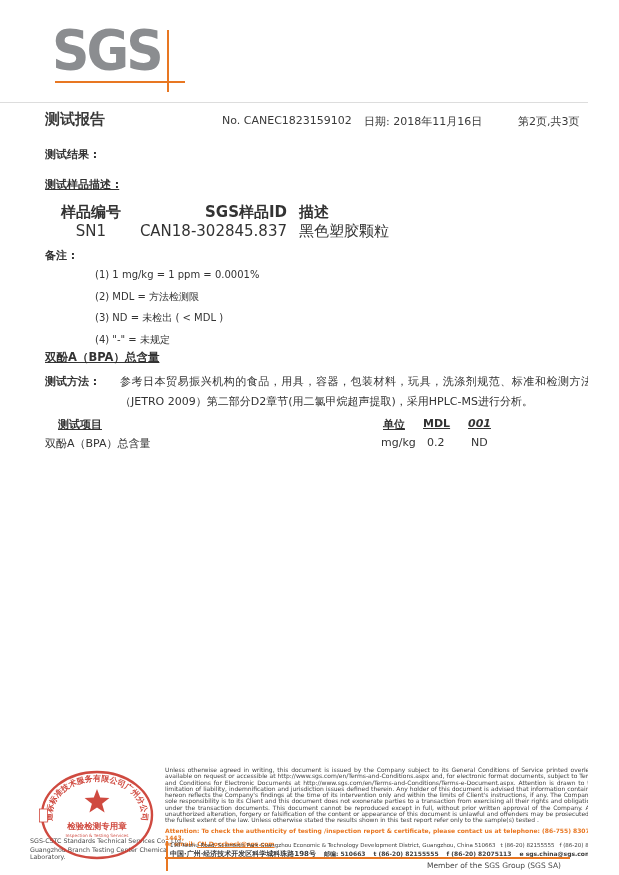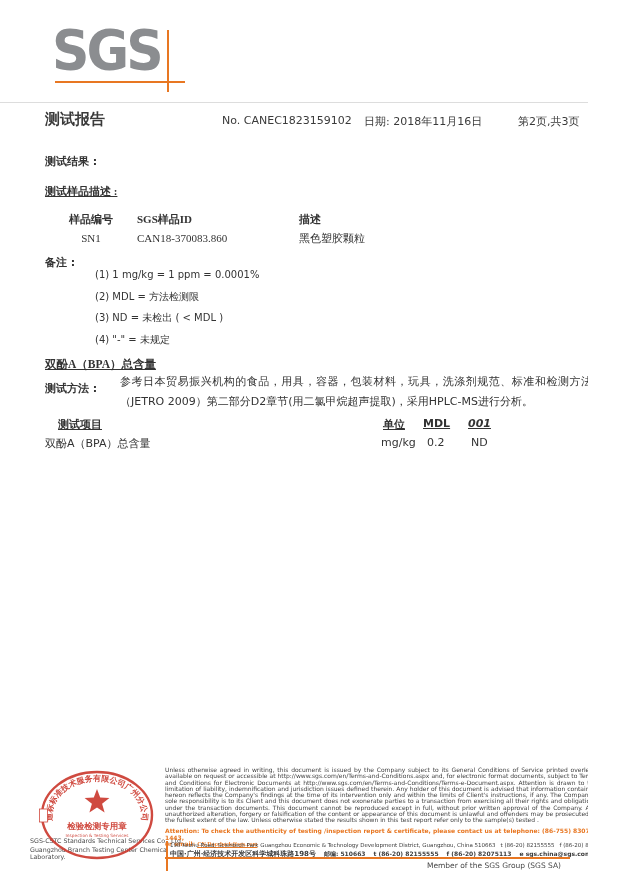--- a/index.html
+++ b/index.html
@@ -9,7 +9,7 @@
   body{background:#ffffff;font-family:"DejaVu Sans","Liberation Sans",sans-serif;color:var(--ink);}
   .page{position:relative;width:588px;height:875px;background:#ffffff;overflow:hidden;}
   .abs{position:absolute;}
-  .bold{font-weight:bold;margin-top:7px;}
+  .bold{font-weight:bold;}
   .ul{text-decoration:underline;font-family:Liberation Serif, serif;}
   .it{font-style:italic;}
 

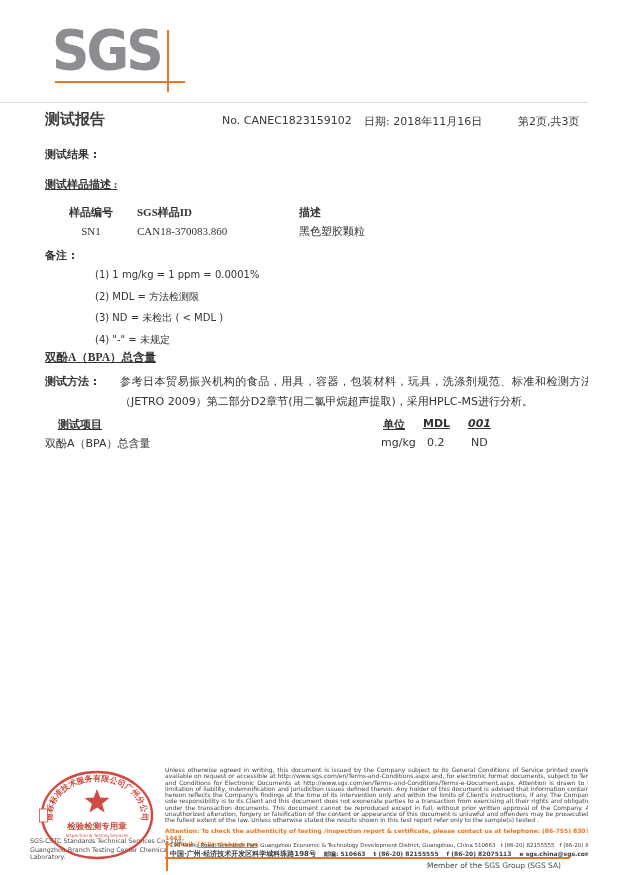--- a/index.html
+++ b/index.html
@@ -10,7 +10,7 @@
   .page{position:relative;width:588px;height:875px;background:#ffffff;overflow:hidden;}
   .abs{position:absolute;}
   .bold{font-weight:bold;}
-  .ul{text-decoration:underline;font-family:Liberation Serif, serif;}
+  .ul{text-decoration:underline;}
   .it{font-style:italic;}
 
   .logo-text{position:absolute;left:52px;top:22px;font-size:52px;line-height:1;font-weight:800;

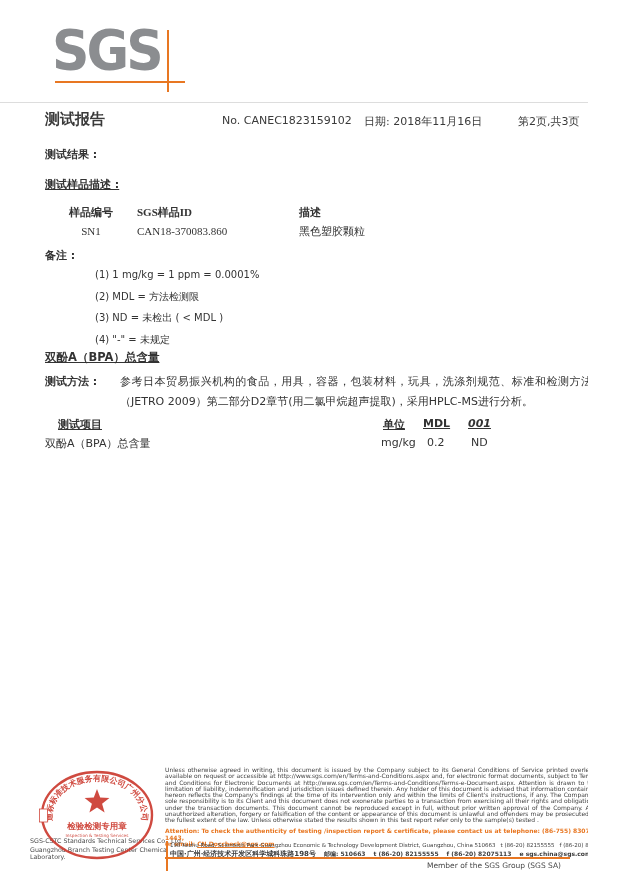--- a/index.html
+++ b/index.html
@@ -24,7 +24,7 @@
   .hdr{position:absolute;top:114px;font-size:11px;color:#3a3a3a;}
 
   .label11{font-size:11px;color:var(--ink);}
-  .trow{display:flex;line-height:19px;font-size:11px;font-family:Liberation Serif, serif;}
+  .trow{display:flex;line-height:19px;font-size:15px;}
   .c1{width:92px;text-align:center;}
   .c2{width:150px;text-align:left;}
   .c3{padding-left:12px;text-align:left;}

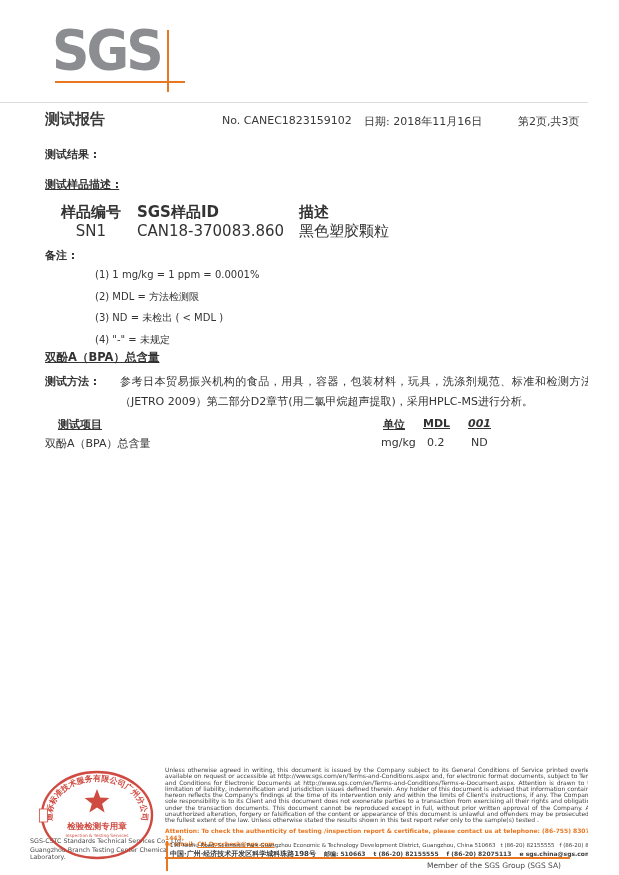--- a/index.html
+++ b/index.html
@@ -26,7 +26,7 @@
   .label11{font-size:11px;color:var(--ink);}
   .trow{display:flex;line-height:19px;font-size:15px;}
   .c1{width:92px;text-align:center;}
-  .c2{width:150px;text-align:left;}
+  .c2{width:150px;text-align:right;}
   .c3{padding-left:12px;text-align:left;}
 
   .note-line{font-size:10px;line-height:21.5px;color:var(--ink);}

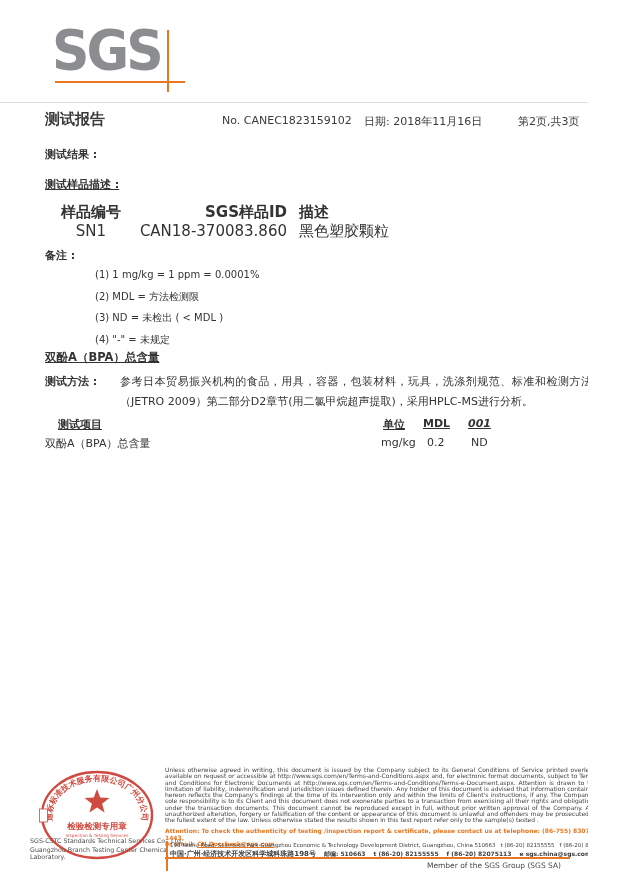--- a/index.html
+++ b/index.html
@@ -78,7 +78,7 @@
     </div>
     <div class="trow">
       <span class="c1">SN1</span>
-      <span class="c2">CAN18-370083.860</span>
+      <span class="c2">CAN18-302845.837</span>
       <span class="c3">黑色塑胶颗粒</span>
     </div>
   </div>

